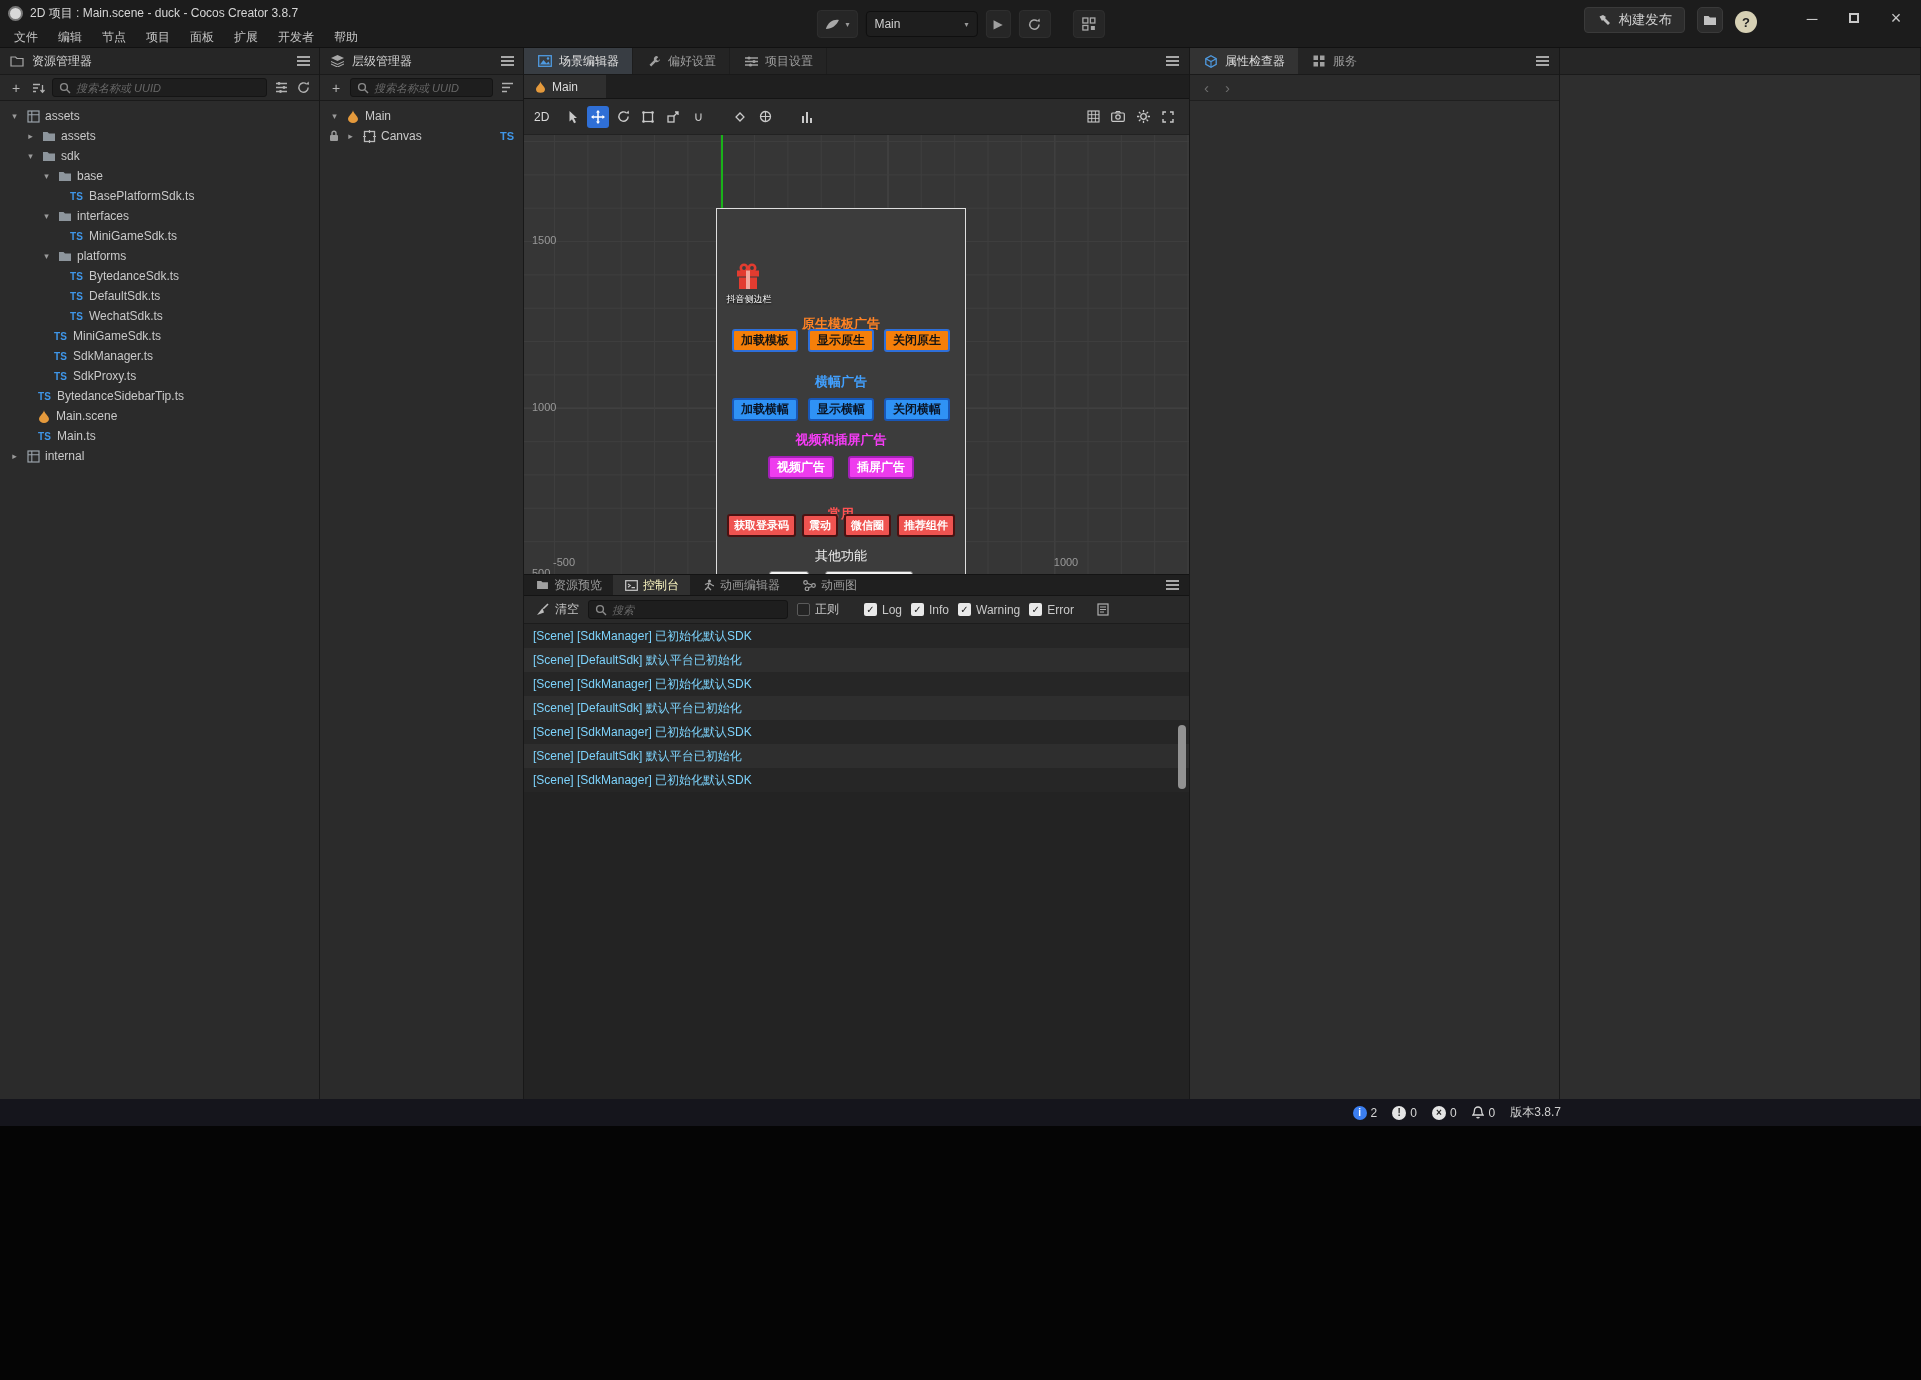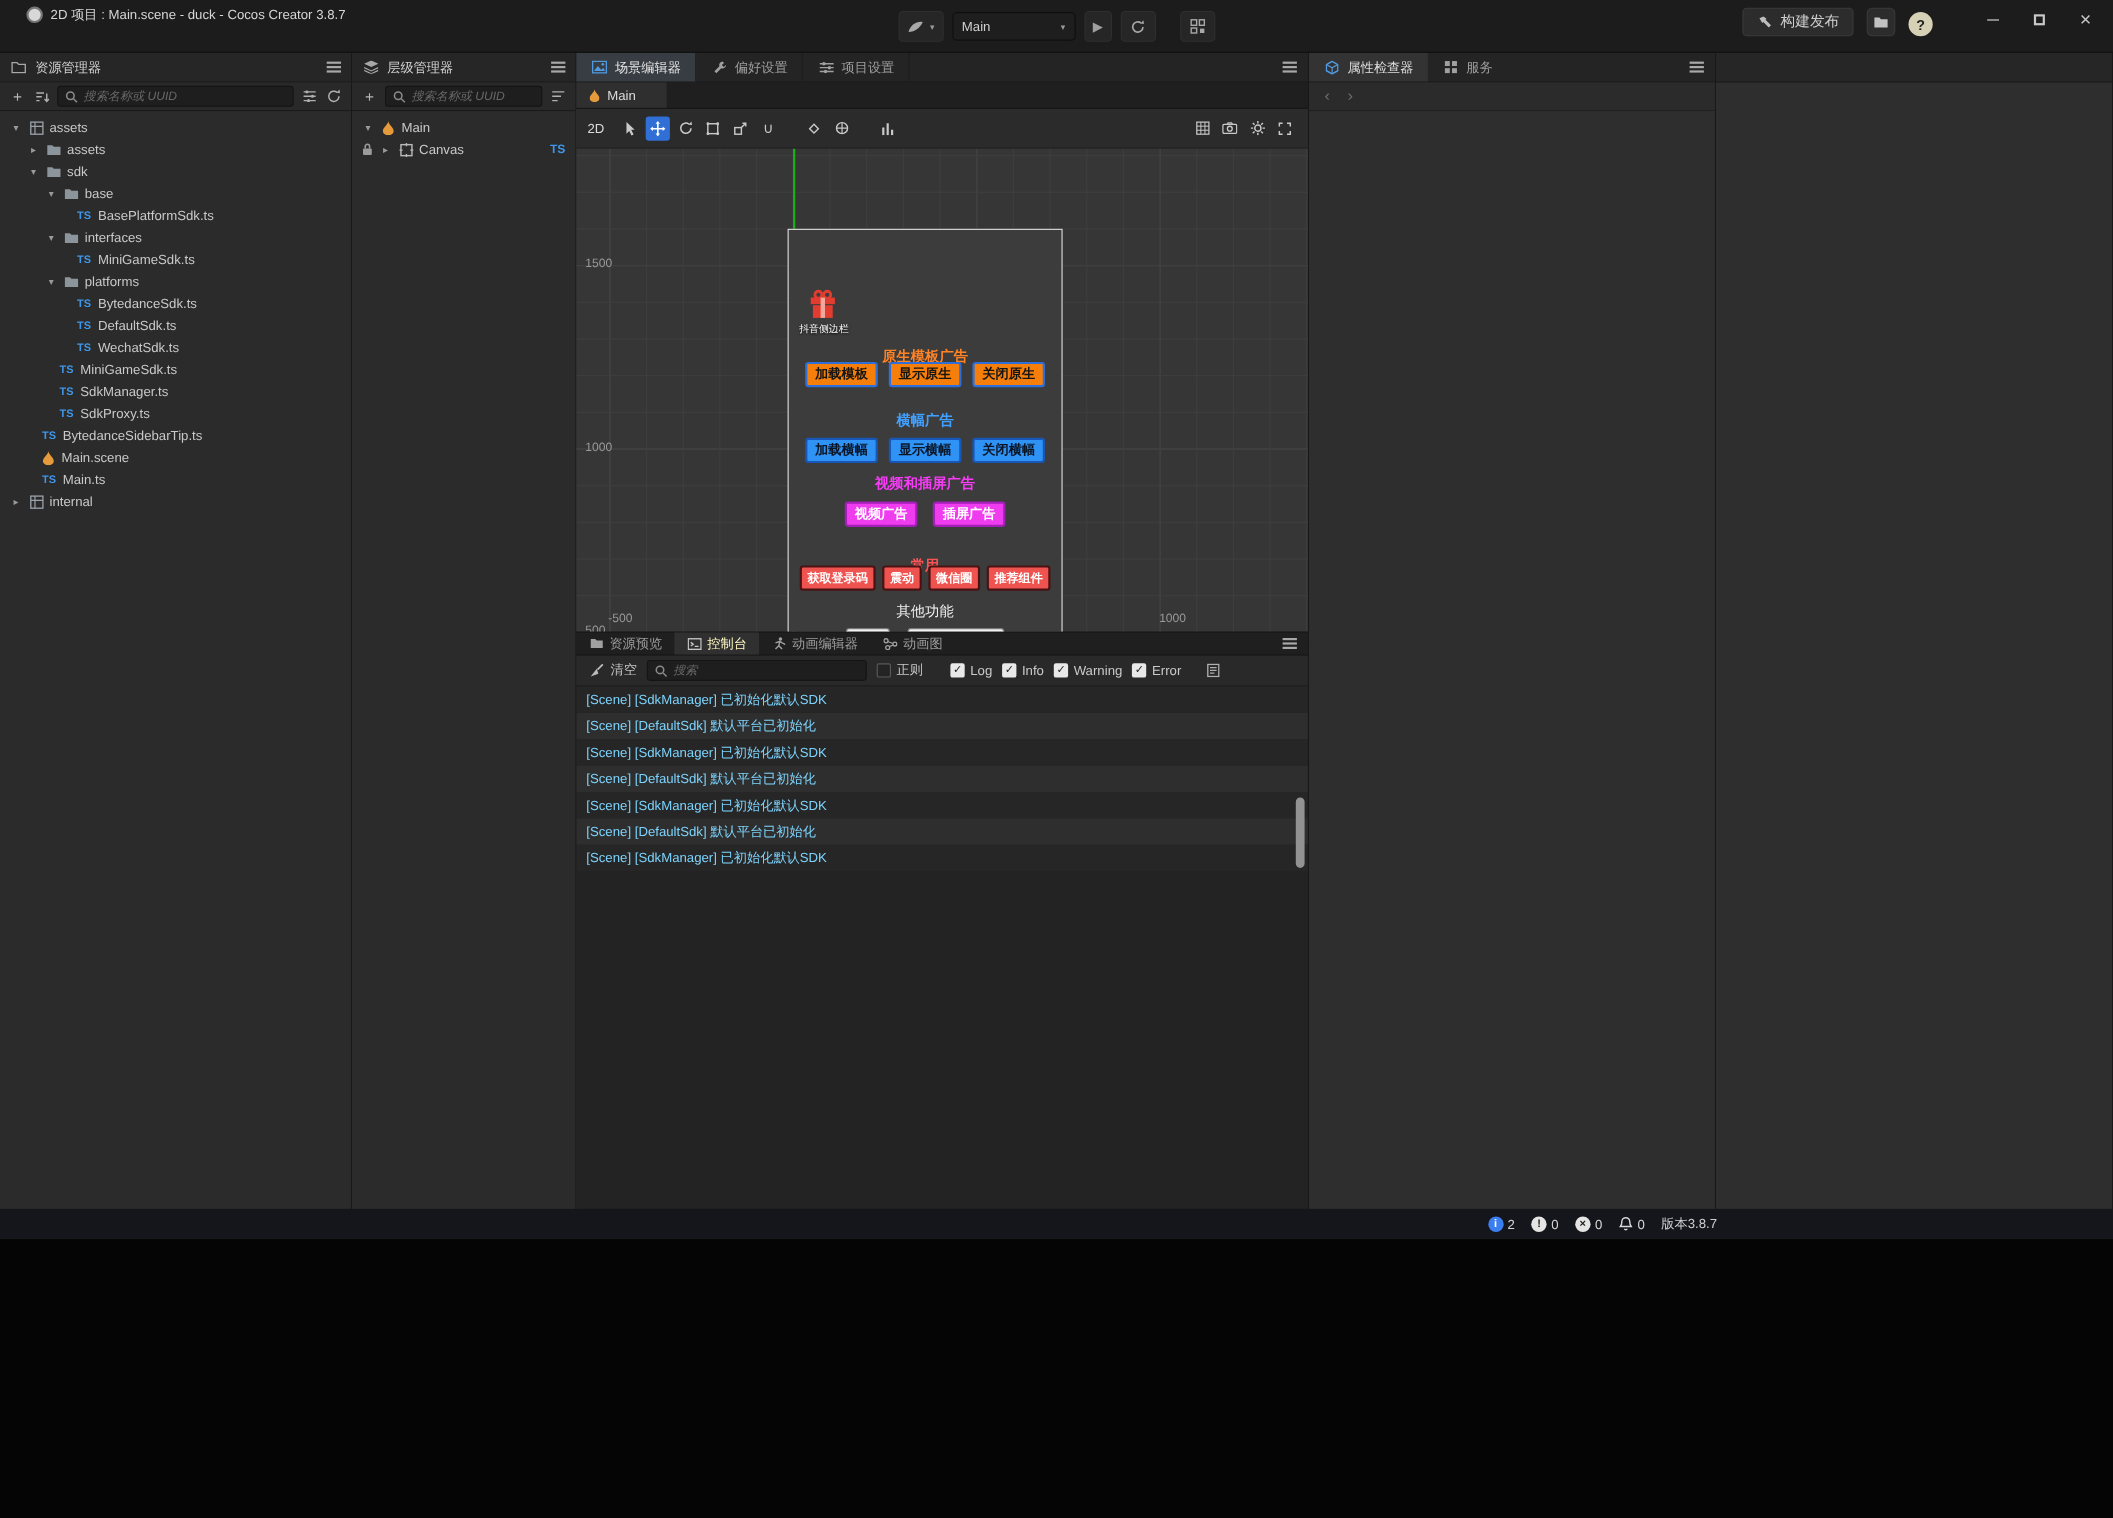--- a/index.html
+++ b/index.html
@@ -10,7 +10,7 @@
 
   
   .header{position:absolute;top:0;left:0;right:0;height:48px;background:#1c1c1c;border-bottom:1px solid #111;z-index:10;}
-  .title-row{height:26px;display:flex;align-items:center;gap:7px;padding-left:24px;}
+  .title-row{height:26px;display:flex;align-items:center;gap:7px;padding-left:8px;}
   .logo{width:15px;height:15px;border-radius:50%;background:#d8d8d8;display:inline-block;border:2px solid #777;}
   .title-text{font-size:12px;color:#d6d6d6;}
   .menu-row{height:22px;display:flex;align-items:center;padding-left:4px;}

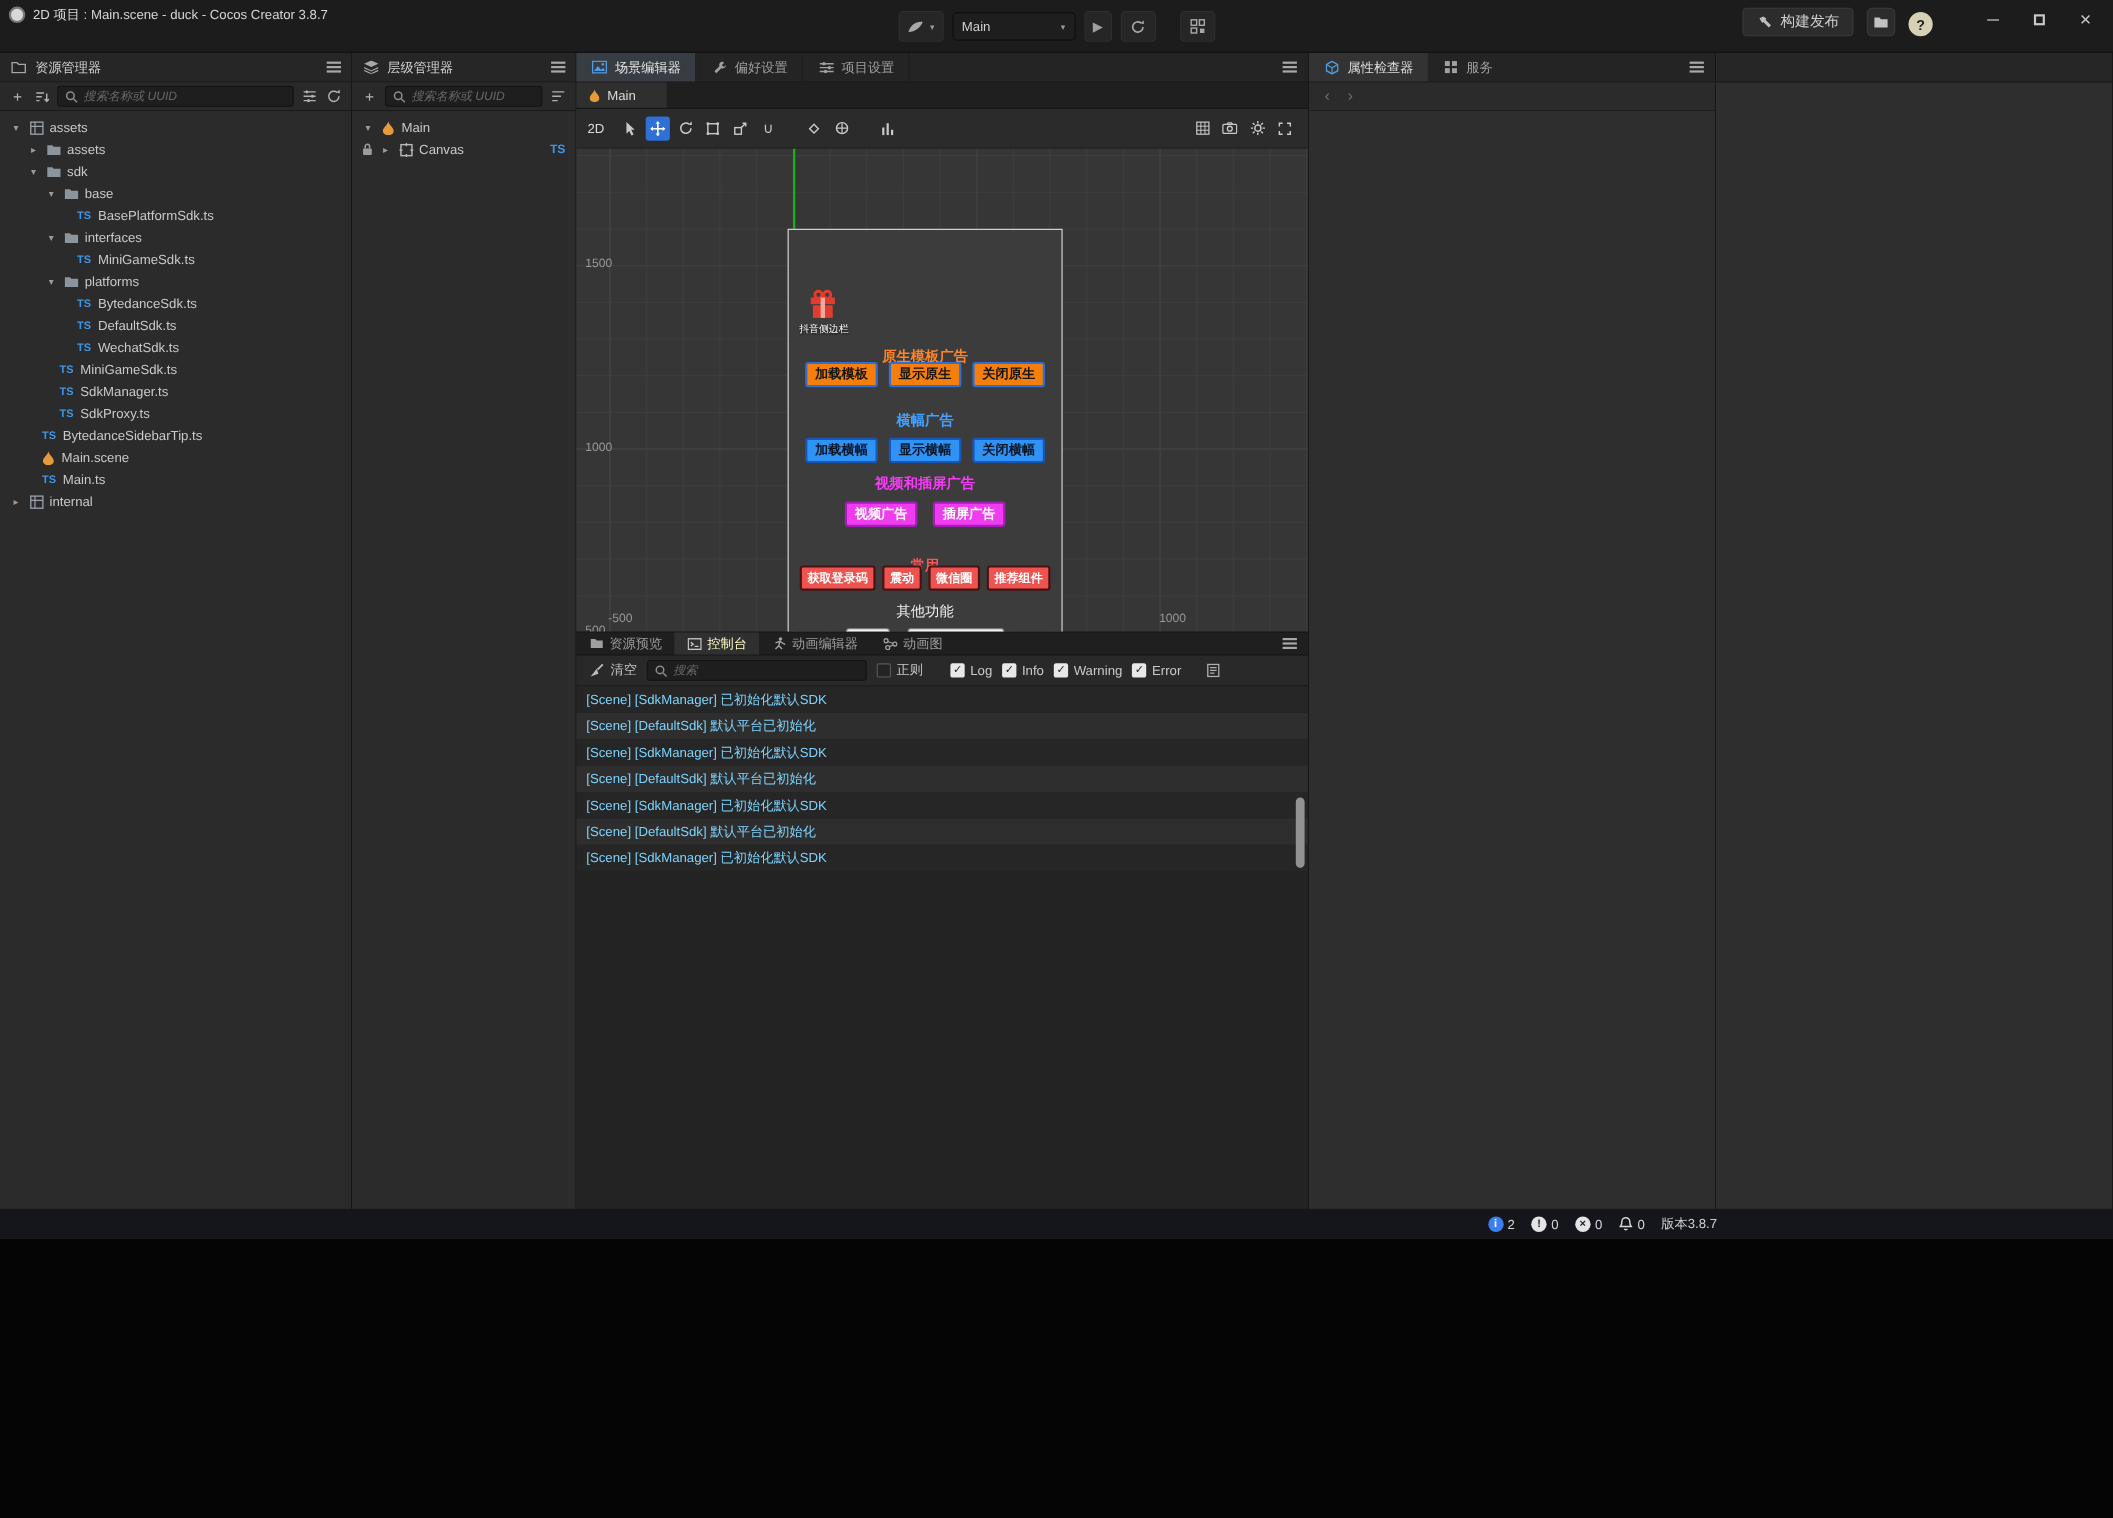--- a/index.html
+++ b/index.html
@@ -134,6 +134,16 @@
       <span class="logo"></span>
       <span class="title-text">2D 项目 : Main.scene - duck - Cocos Creator 3.8.7</span>
     </div>
+    <div class="menu-row">
+      <span class="menu-item">文件</span>
+      <span class="menu-item">编辑</span>
+      <span class="menu-item">节点</span>
+      <span class="menu-item">项目</span>
+      <span class="menu-item">面板</span>
+      <span class="menu-item">扩展</span>
+      <span class="menu-item">开发者</span>
+      <span class="menu-item">帮助</span>
+    </div>
 
     <div class="center-toolbar">
       <div class="chip">

